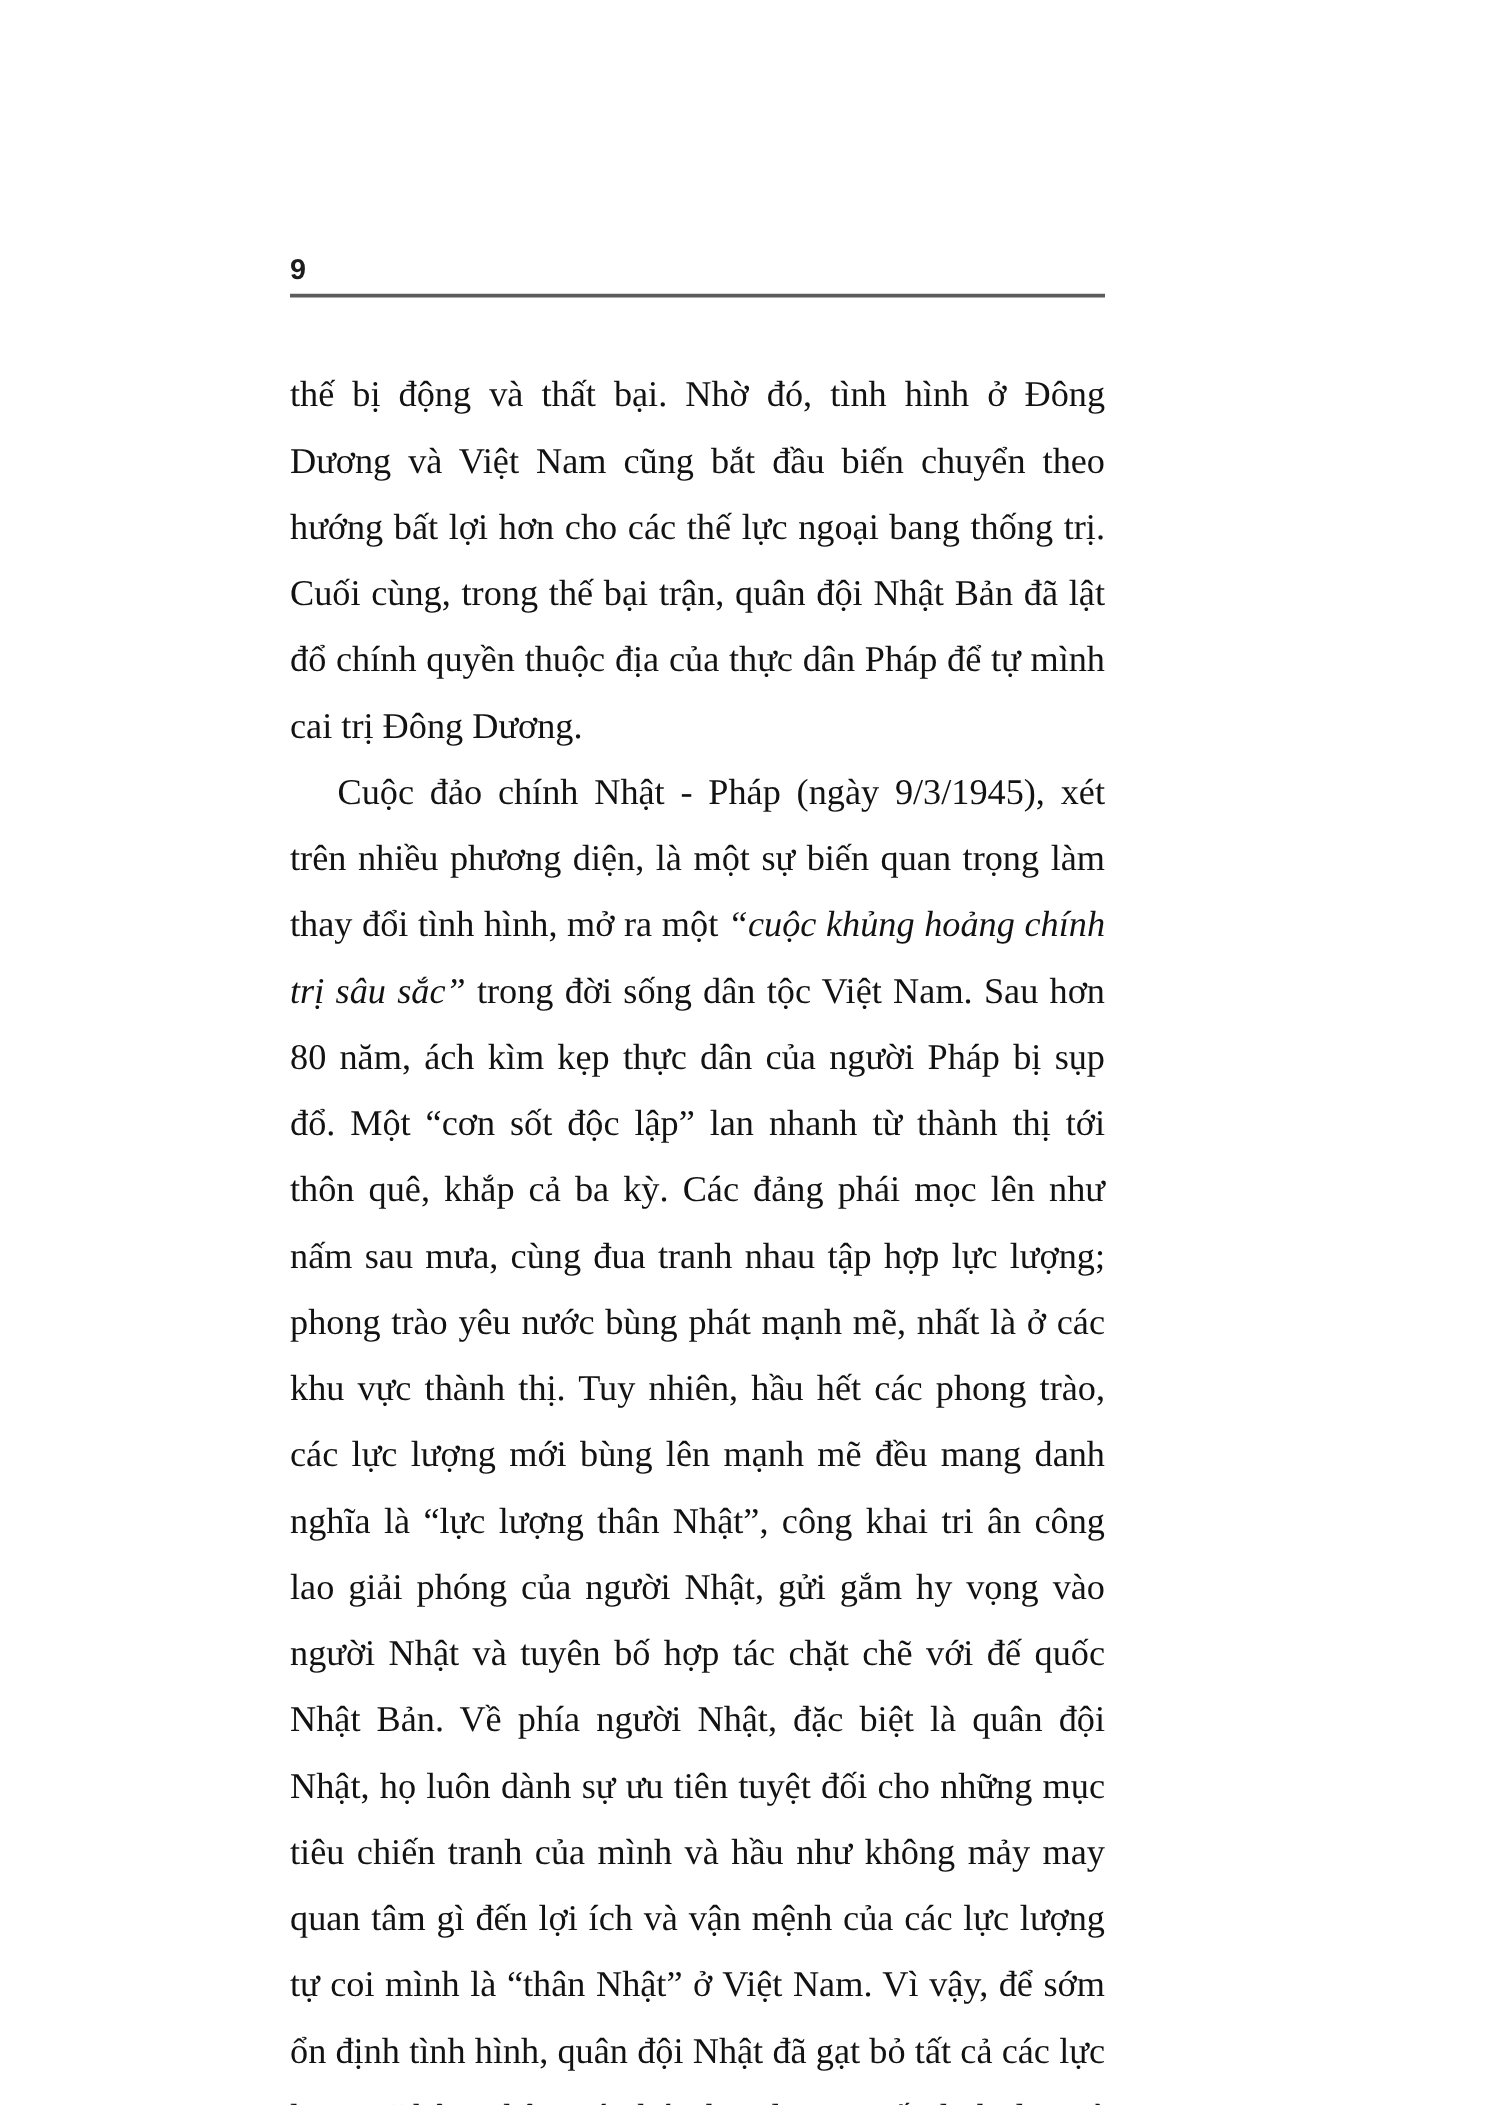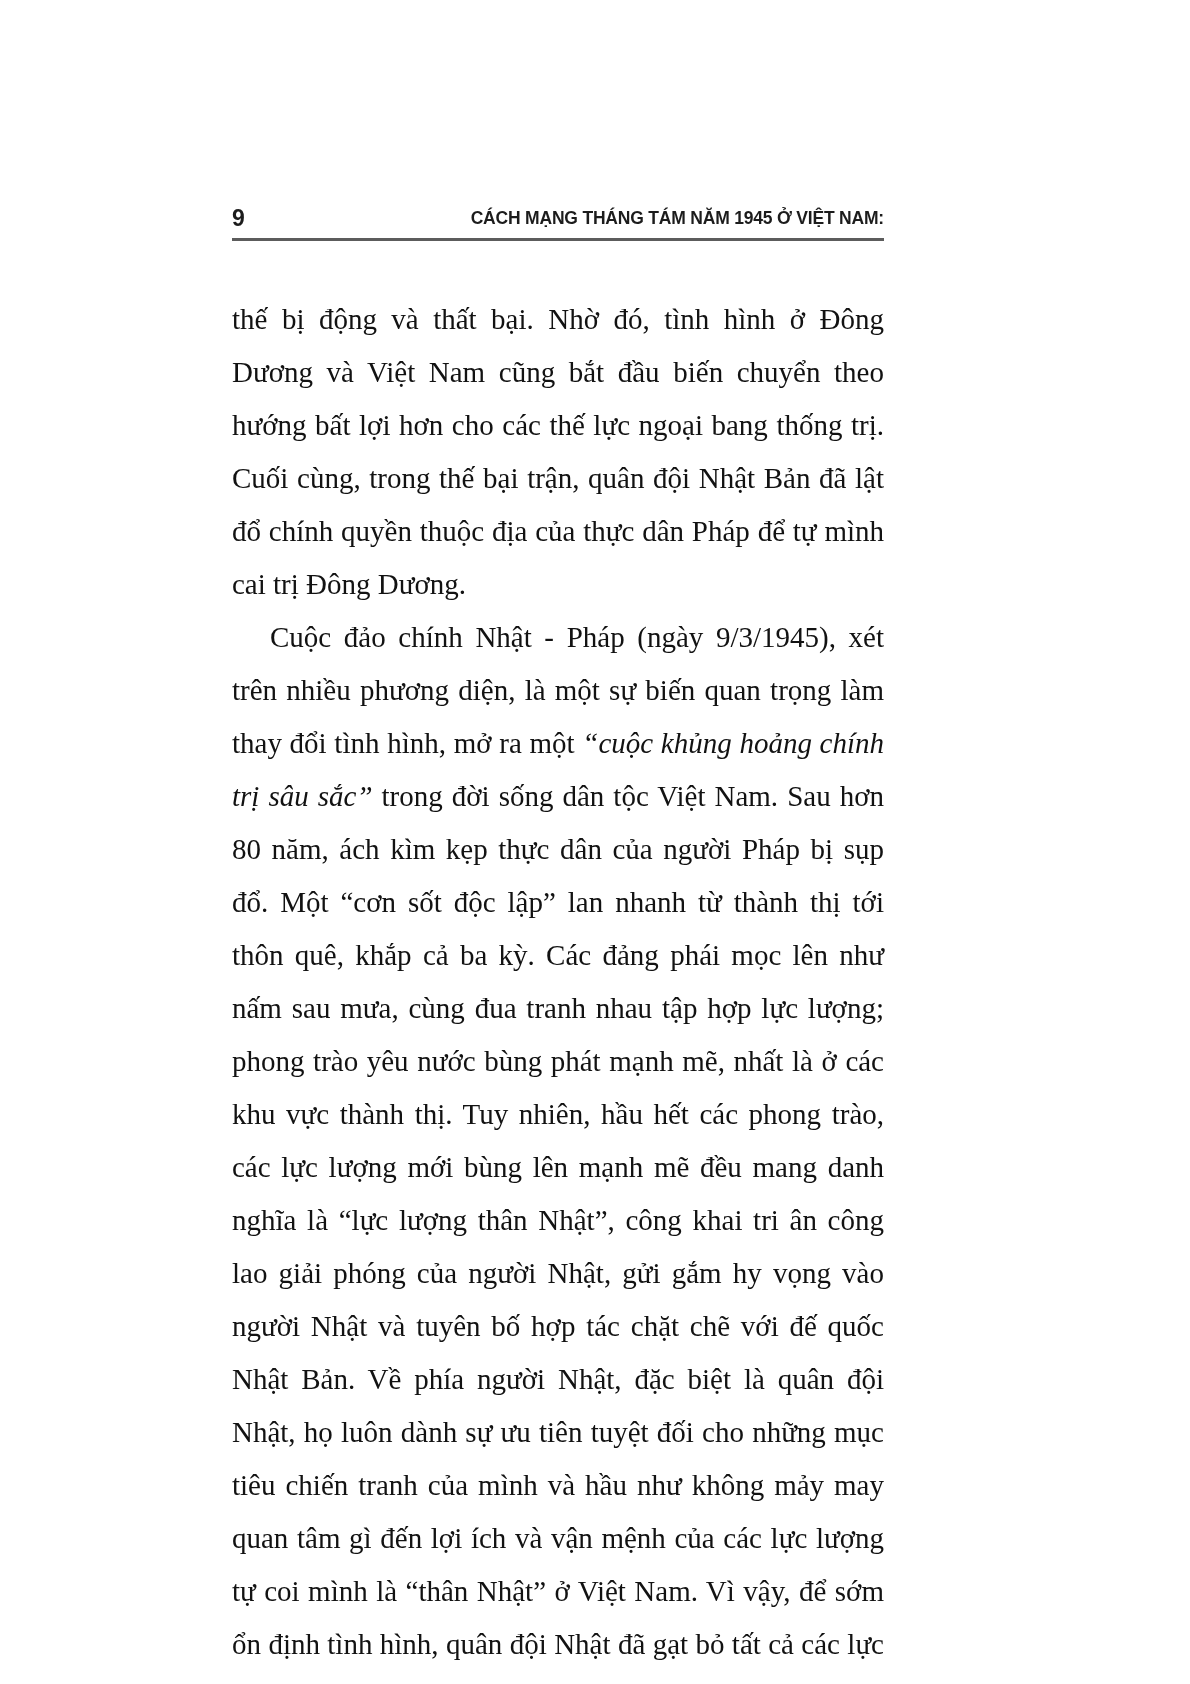--- a/index.html
+++ b/index.html
@@ -78,7 +78,6 @@
     <header class="page-header">
       <div class="page-number">9</div>
       <div class="running-title">
-        <div>CÁCH MẠNG THÁNG TÁM NĂM 1945 Ở VIỆT NAM:</div>
       </div>
     </header>
 

